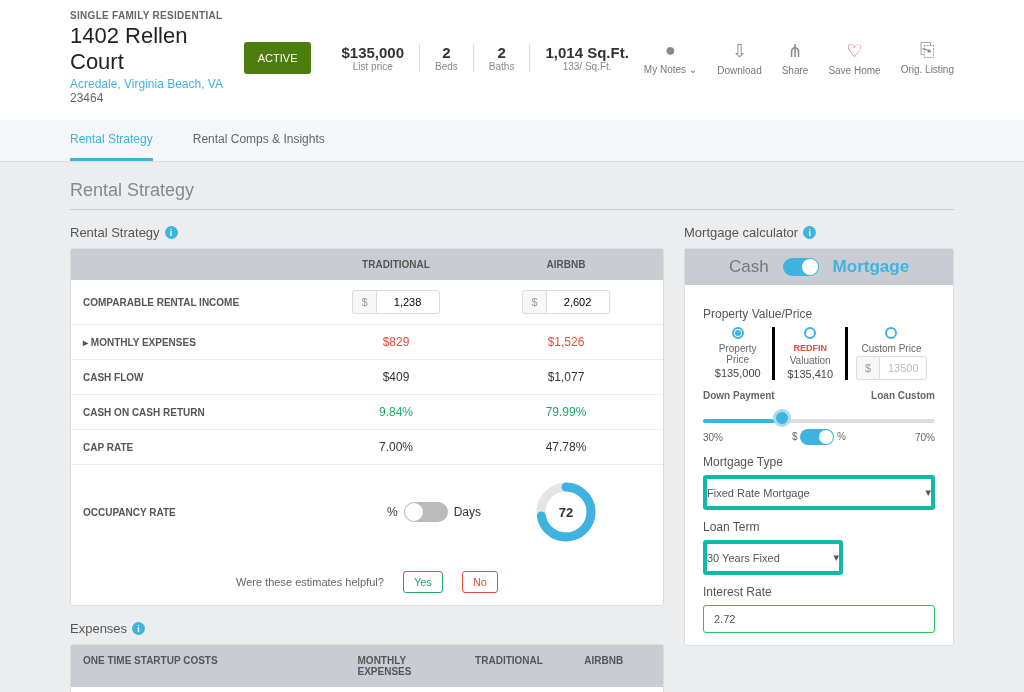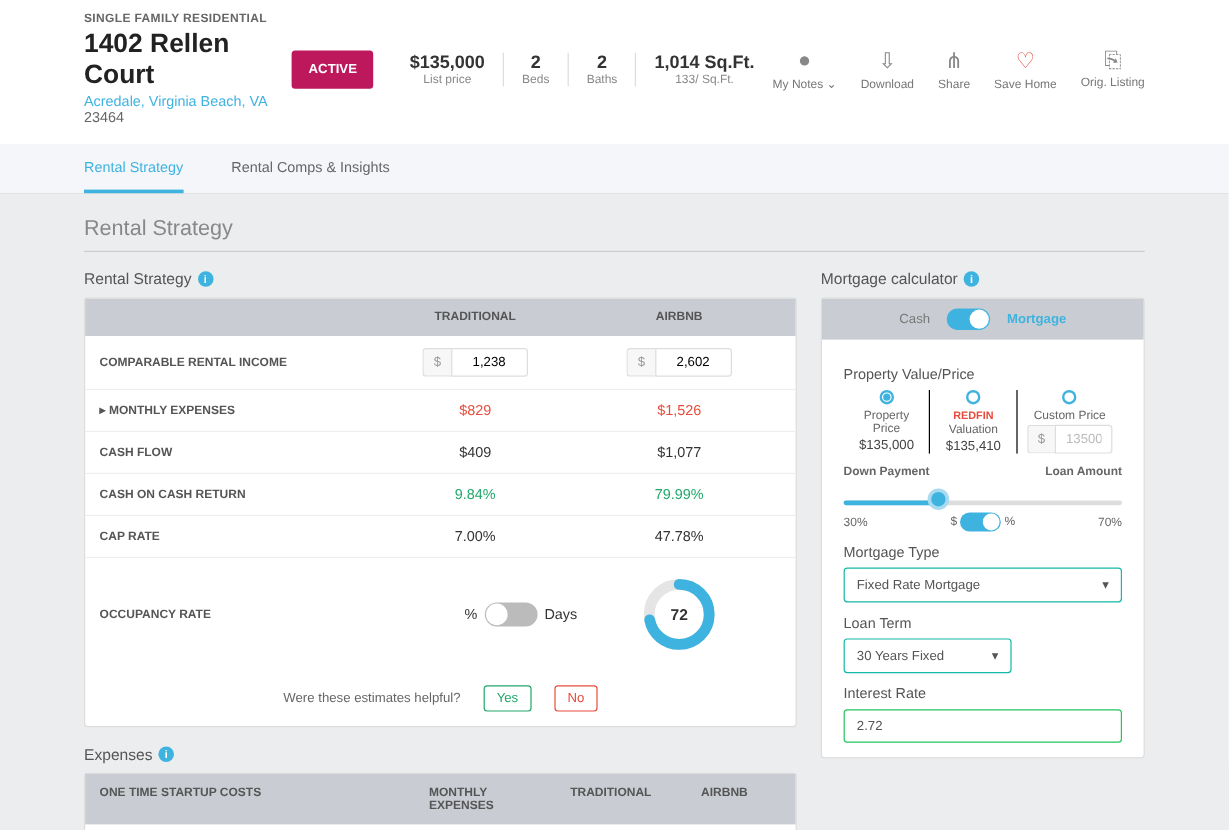--- a/index.html
+++ b/index.html
@@ -7,7 +7,7 @@
 .header{display:flex;padding:10px 70px 15px;align-items:center;background:#fff}
 .prop-info{flex:1}
 .prop-type{font-size:10px;color:#666;font-weight:bold;letter-spacing:0.3px}
-.prop-addr{font-size:22px;font-weight:bold;color:#222;margin:2px 0}
+.prop-addr{font-size:22px;font-weight:normal;color:#222;margin:2px 0}
 .prop-loc{font-size:12px;color:#3fb3e0}
 .prop-zip{font-size:12px;color:#666}
 .active-btn{background:#be185d;color:#fff;border:none;padding:10px 14px;border-radius:3px;font-size:11px;font-weight:bold;margin-right:15px}

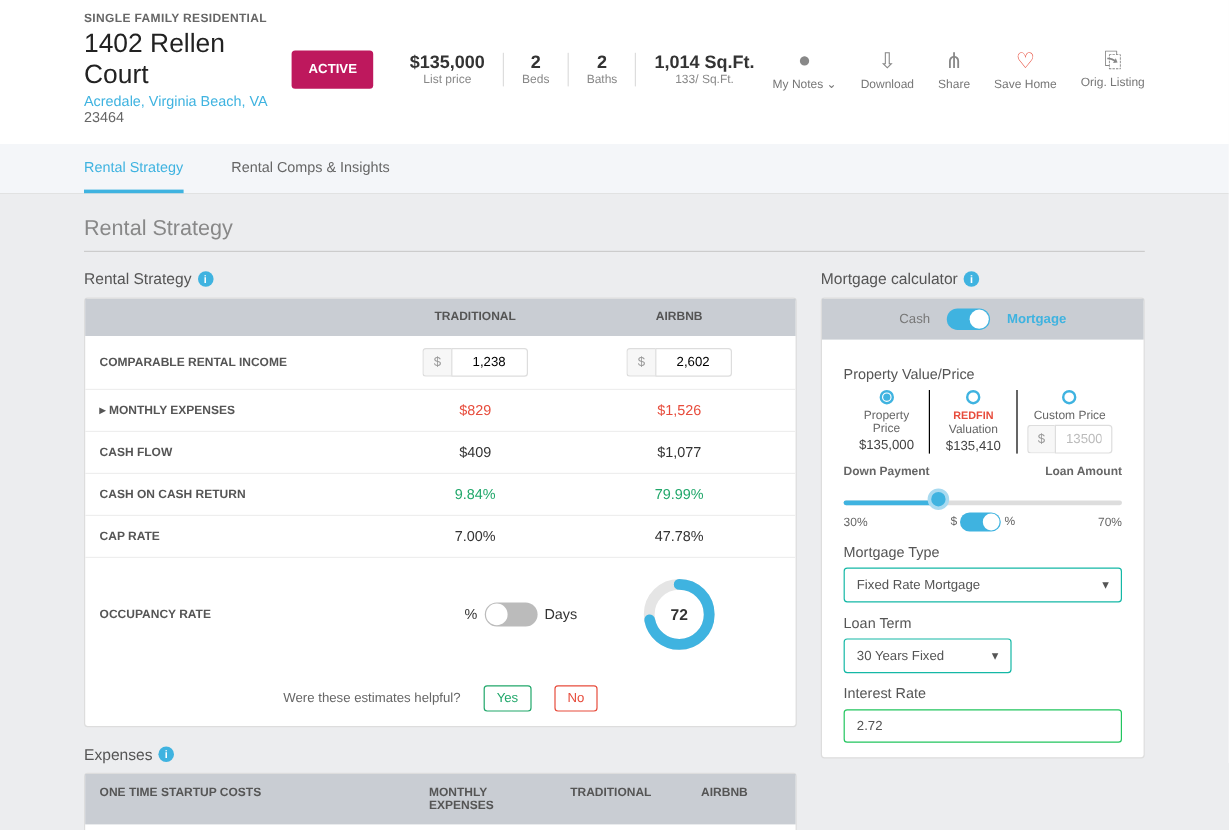--- a/index.html
+++ b/index.html
@@ -10,7 +10,7 @@
 .prop-addr{font-size:22px;font-weight:normal;color:#222;margin:2px 0}
 .prop-loc{font-size:12px;color:#3fb3e0}
 .prop-zip{font-size:12px;color:#666}
-.active-btn{background:#be185d;color:#fff;border:none;padding:10px 14px;border-radius:3px;font-size:11px;font-weight:bold;margin-right:15px}
+.active-btn{background:#4d7c0f;color:#fff;border:none;padding:10px 14px;border-radius:3px;font-size:11px;font-weight:normal;margin-right:15px}
 .stats{display:flex;gap:0}
 .stat{text-align:center;padding:0 15px;border-right:1px solid #ddd}
 .stat:last-child{border-right:none}

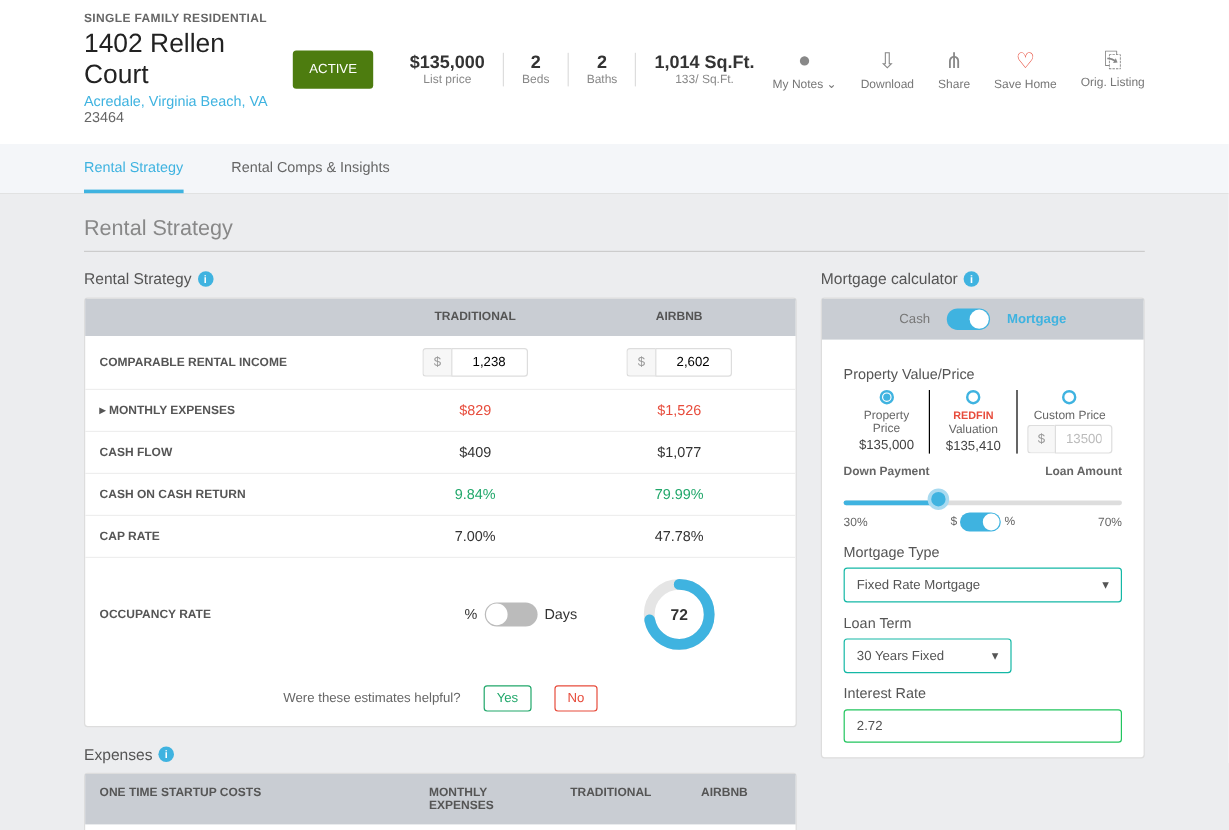--- a/index.html
+++ b/index.html
@@ -58,7 +58,7 @@
 .btn-no{color:#e74c3c;border-color:#e74c3c}
 .exp-head{background:#c9cdd3;display:flex;padding:10px 12px;font-size:10px;color:#555;font-weight:bold}
 .exp-row{display:flex;padding:10px 12px;align-items:center;gap:10px}
-.calc-toggle{background:#c9cdd3;padding:8px;display:flex;justify-content:center;align-items:center;gap:8px;font-size:11px}
+.calc-toggle{background:#c9cdd3;padding:8px;display:flex;justify-content:center;align-items:center;gap:8px;font-size:17px}
 .calc-toggle .off{color:#777}
 .calc-toggle .on-lbl{color:#3fb3e0;font-weight:bold}
 .calc-body{padding:12px 18px}

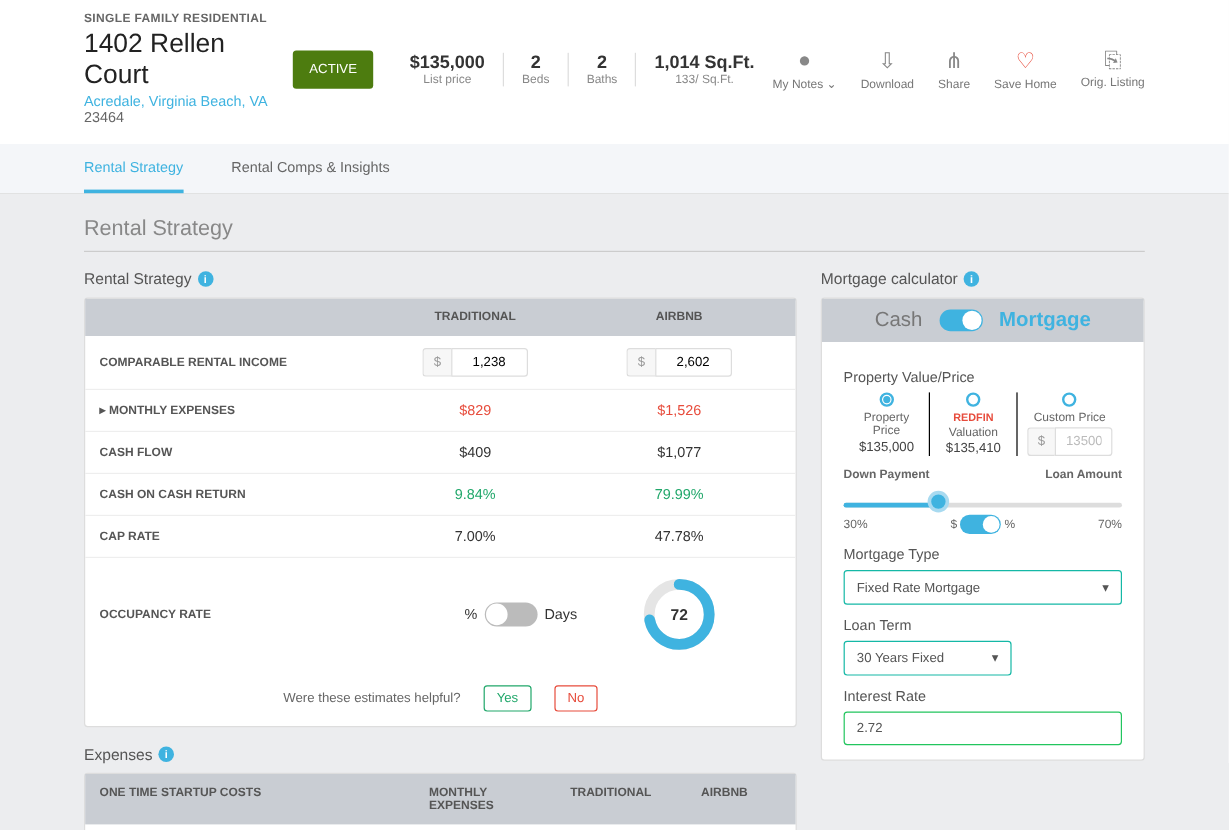--- a/index.html
+++ b/index.html
@@ -64,7 +64,7 @@
 .calc-body{padding:12px 18px}
 .field-label{font-size:12px;color:#555;margin:10px 0 6px;font-weight:400}
 .radios{display:flex;gap:0;margin-bottom:10px;justify-content:space-between}
-.radio-opt{text-align:center;padding:0 8px;border-right:1px solid #000000;flex:1}
+.radio-opt{text-align:center;padding:0 8px;border-right:3px solid #000000;flex:1}
 .radio-opt:last-child{border-right:none}
 .radio-circle{width:12px;height:12px;border:2px solid #3fb3e0;border-radius:50%;margin:0 auto 4px;display:flex;align-items:center;justify-content:center}
 .radio-circle.sel::after{content:"";width:6px;height:6px;background:#3fb3e0;border-radius:50%}

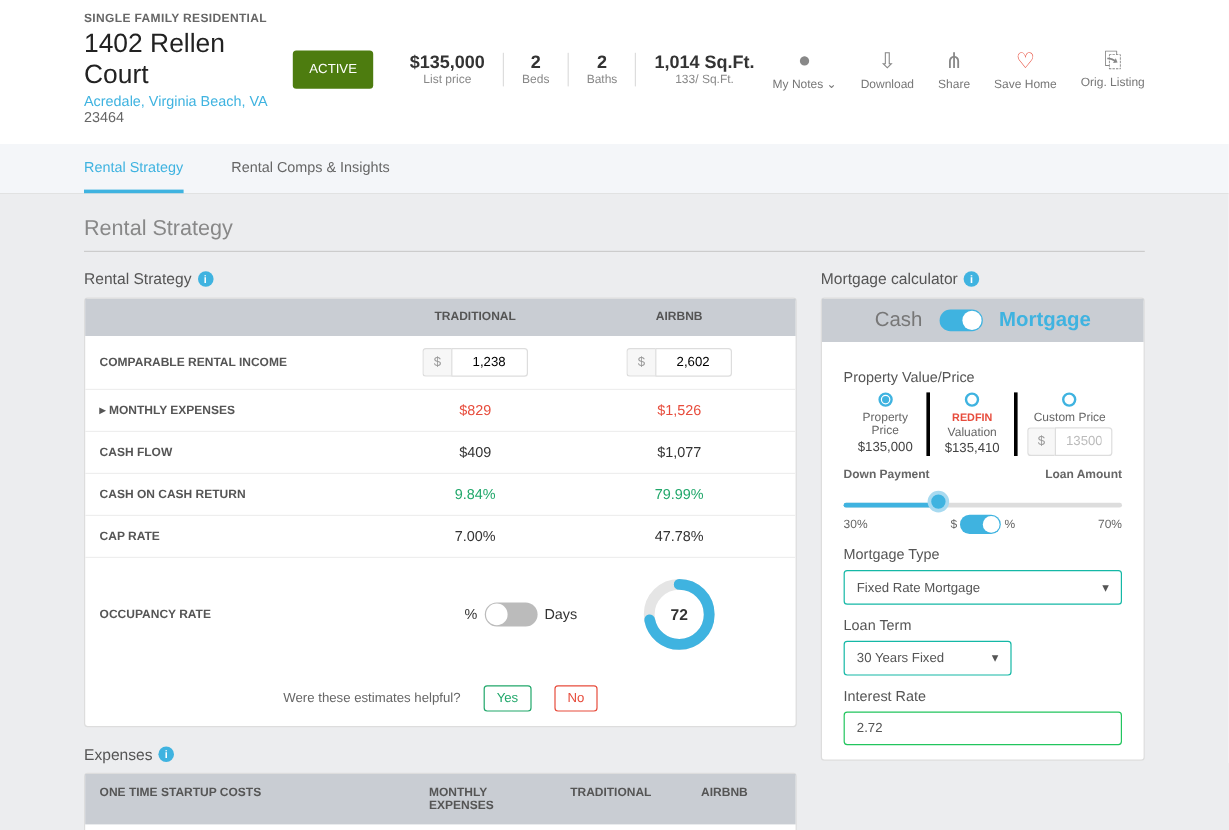--- a/index.html
+++ b/index.html
@@ -257,7 +257,7 @@
           <div class="slider-wrap">
             <div class="slider-top">
                 <span>Down Payment</span>
-                <span>Loan Amount</span>
+                <span>Loan Custom</span>
               </div>
             <div class="slider-line">
                 <div class="slider-fill"></div>

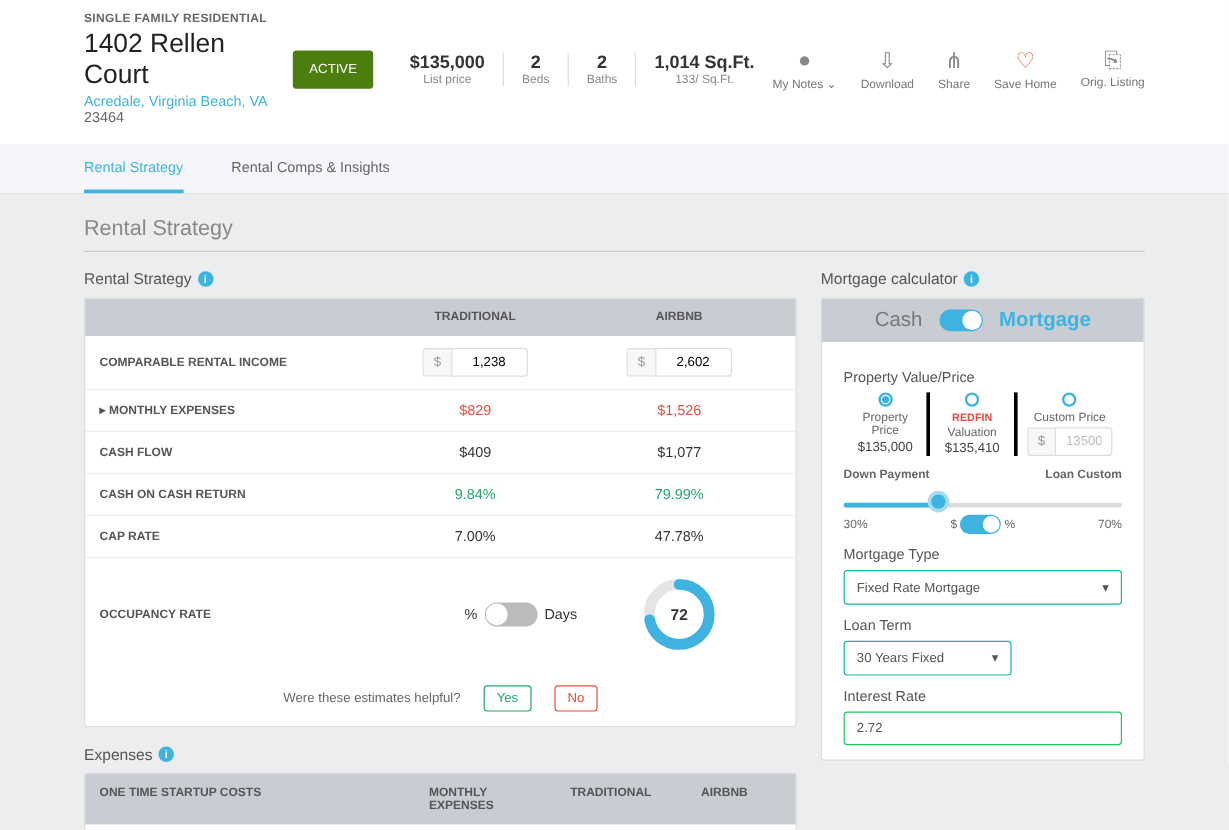--- a/index.html
+++ b/index.html
@@ -77,7 +77,7 @@
 .slider-fill{height:4px;background:#3fb3e0;border-radius:2px;width:33%;position:absolute}
 .slider-knob{width:18px;height:18px;background:#3fb3e0;border:3px solid #a8daf0;border-radius:50%;position:absolute;top:-10px;left:30%}
 .slider-bot{display:flex;justify-content:space-between;font-size:10px;color:#666;margin-top:6px;align-items:center}
-.select{border:1px solid #14b8a6;padding:7px 10px;border-radius:3px;font-size:11px;color:#555;display:flex;justify-content:space-between;align-items:flex-end}
+.select{border:4px solid #14b8a6;padding:7px 0;border-radius:3px;font-size:11px;color:#555;display:flex;justify-content:space-between;align-items:flex-end}
 .sel-input{border:1px solid #22c55e;padding:7px 10px;border-radius:3px;font-size:11px;color:#555;width:100%}
 .mini-toggle{width:34px;height:16px;background:#3fb3e0;border-radius:8px;position:relative;display:inline-block;vertical-align:middle}
 .mini-toggle::after{content:"";width:14px;height:14px;background:#fff;border-radius:50%;position:absolute;top:1px;right:1px}

